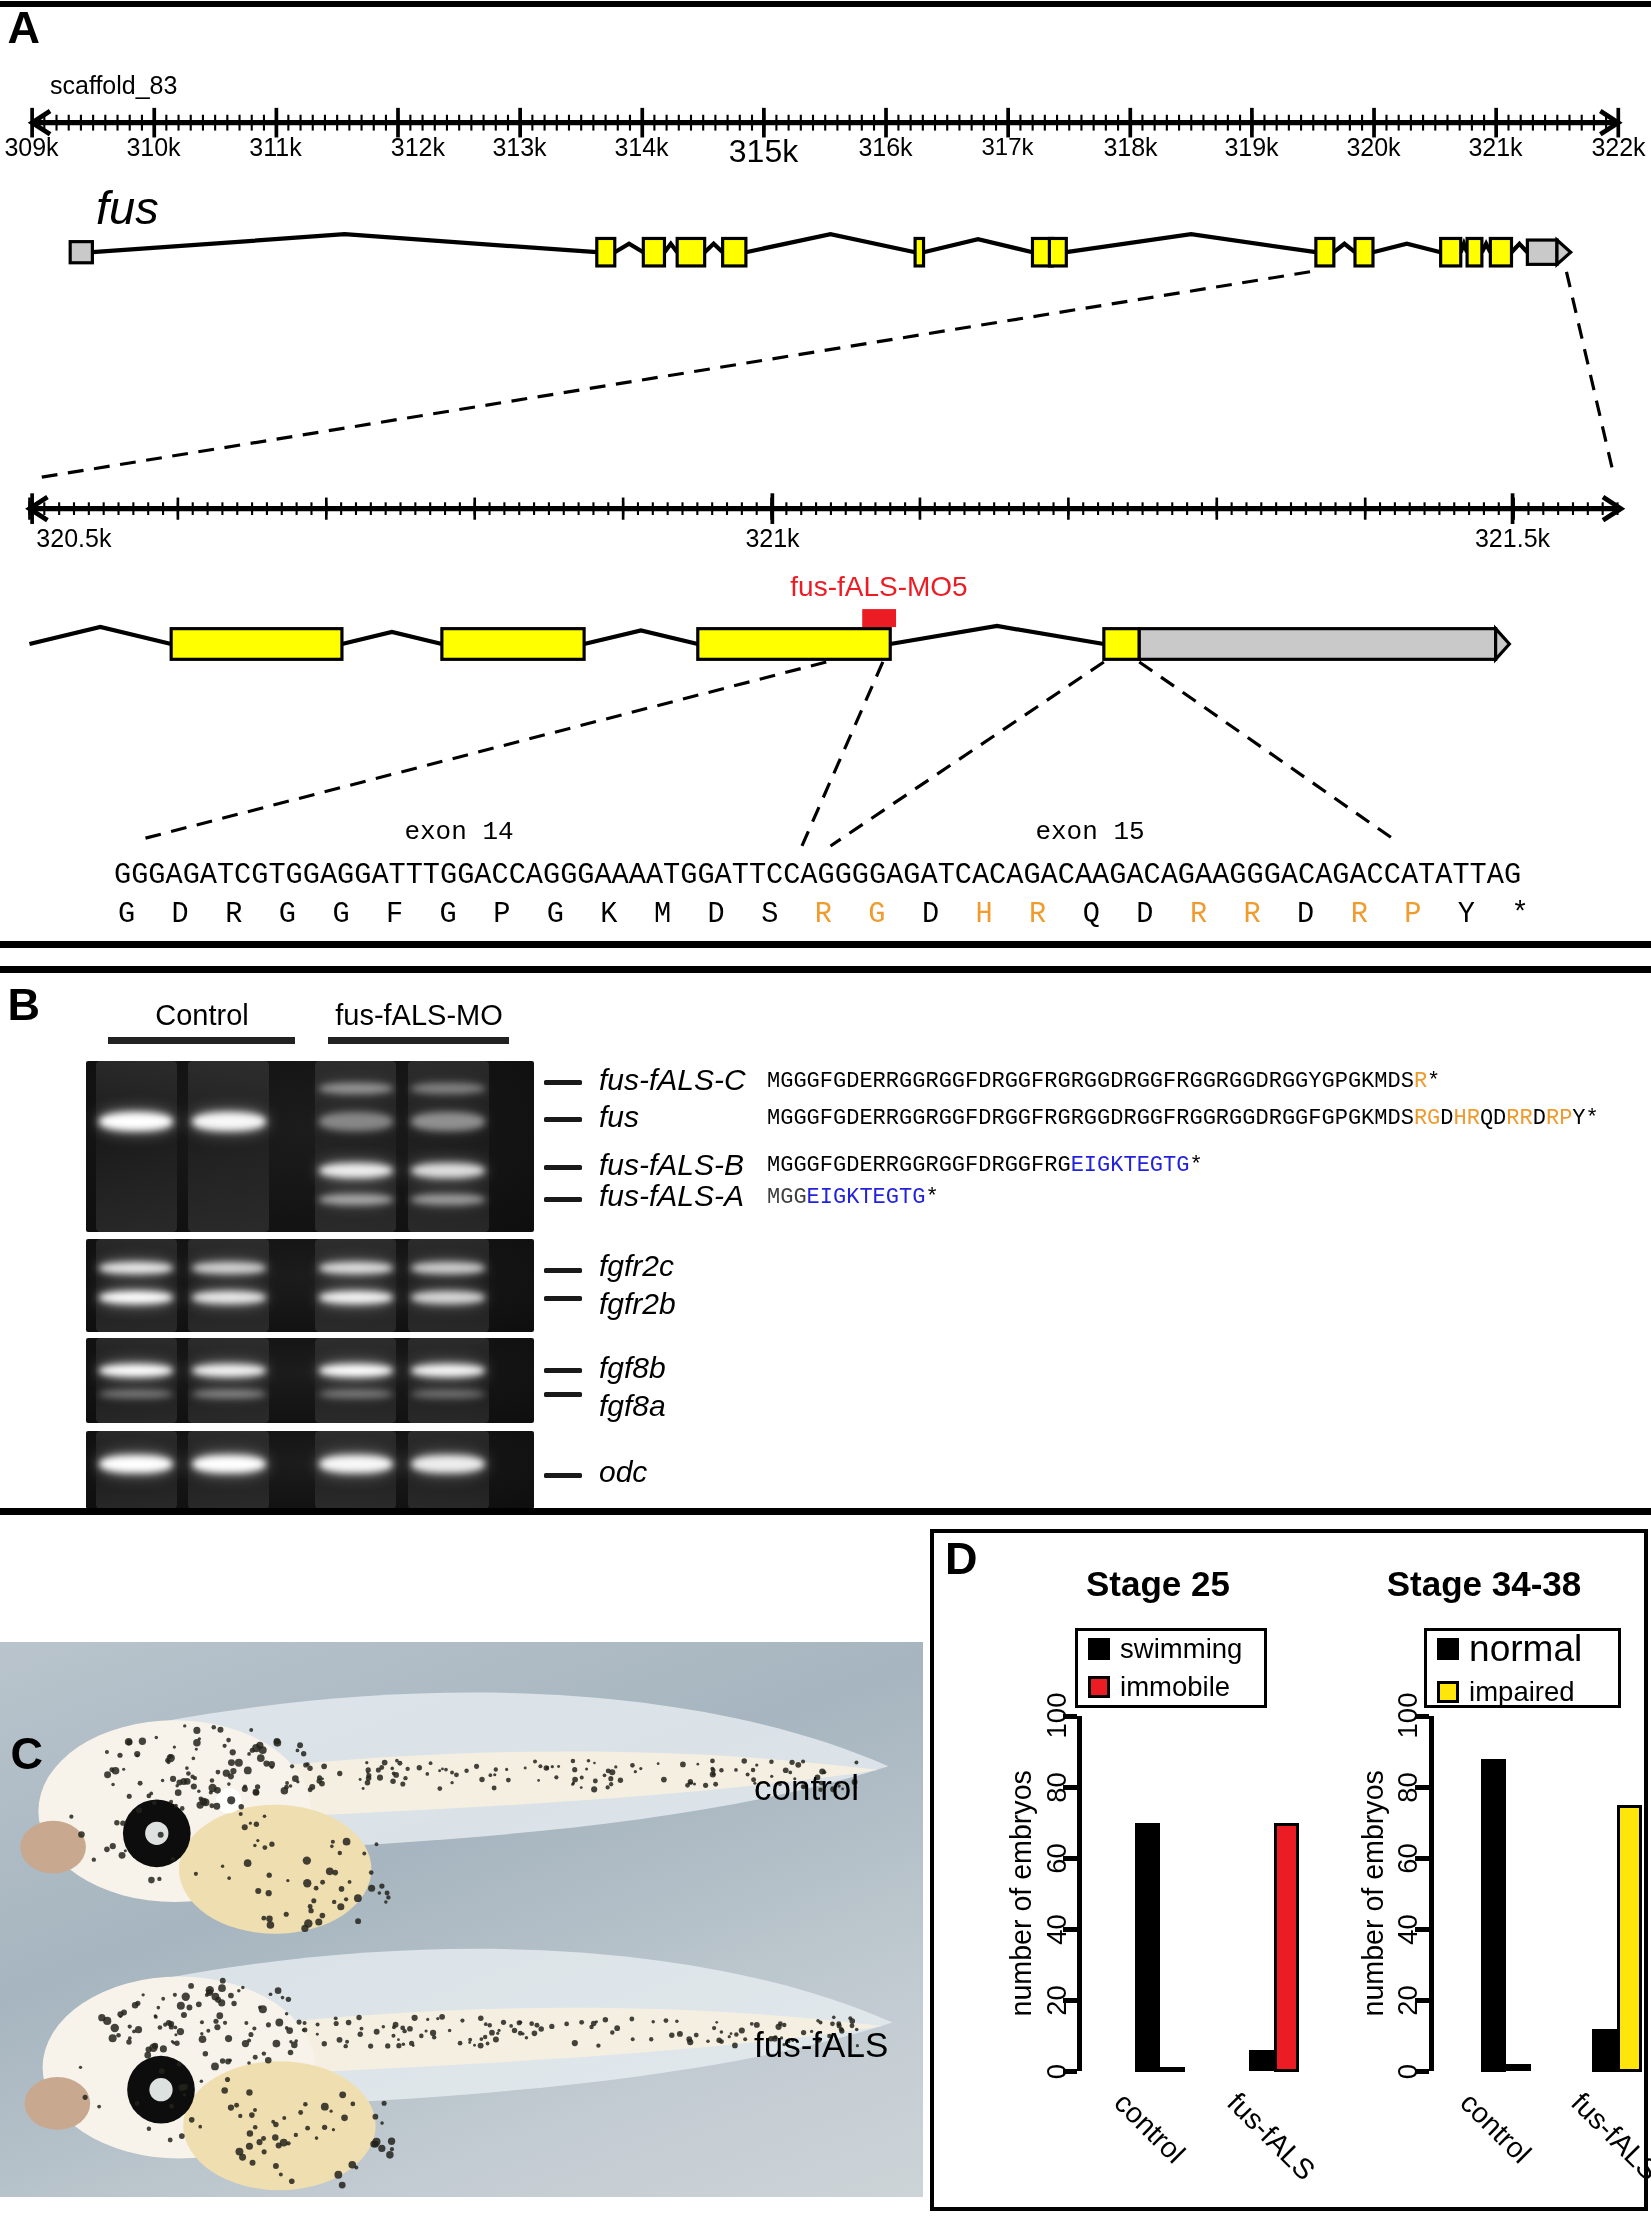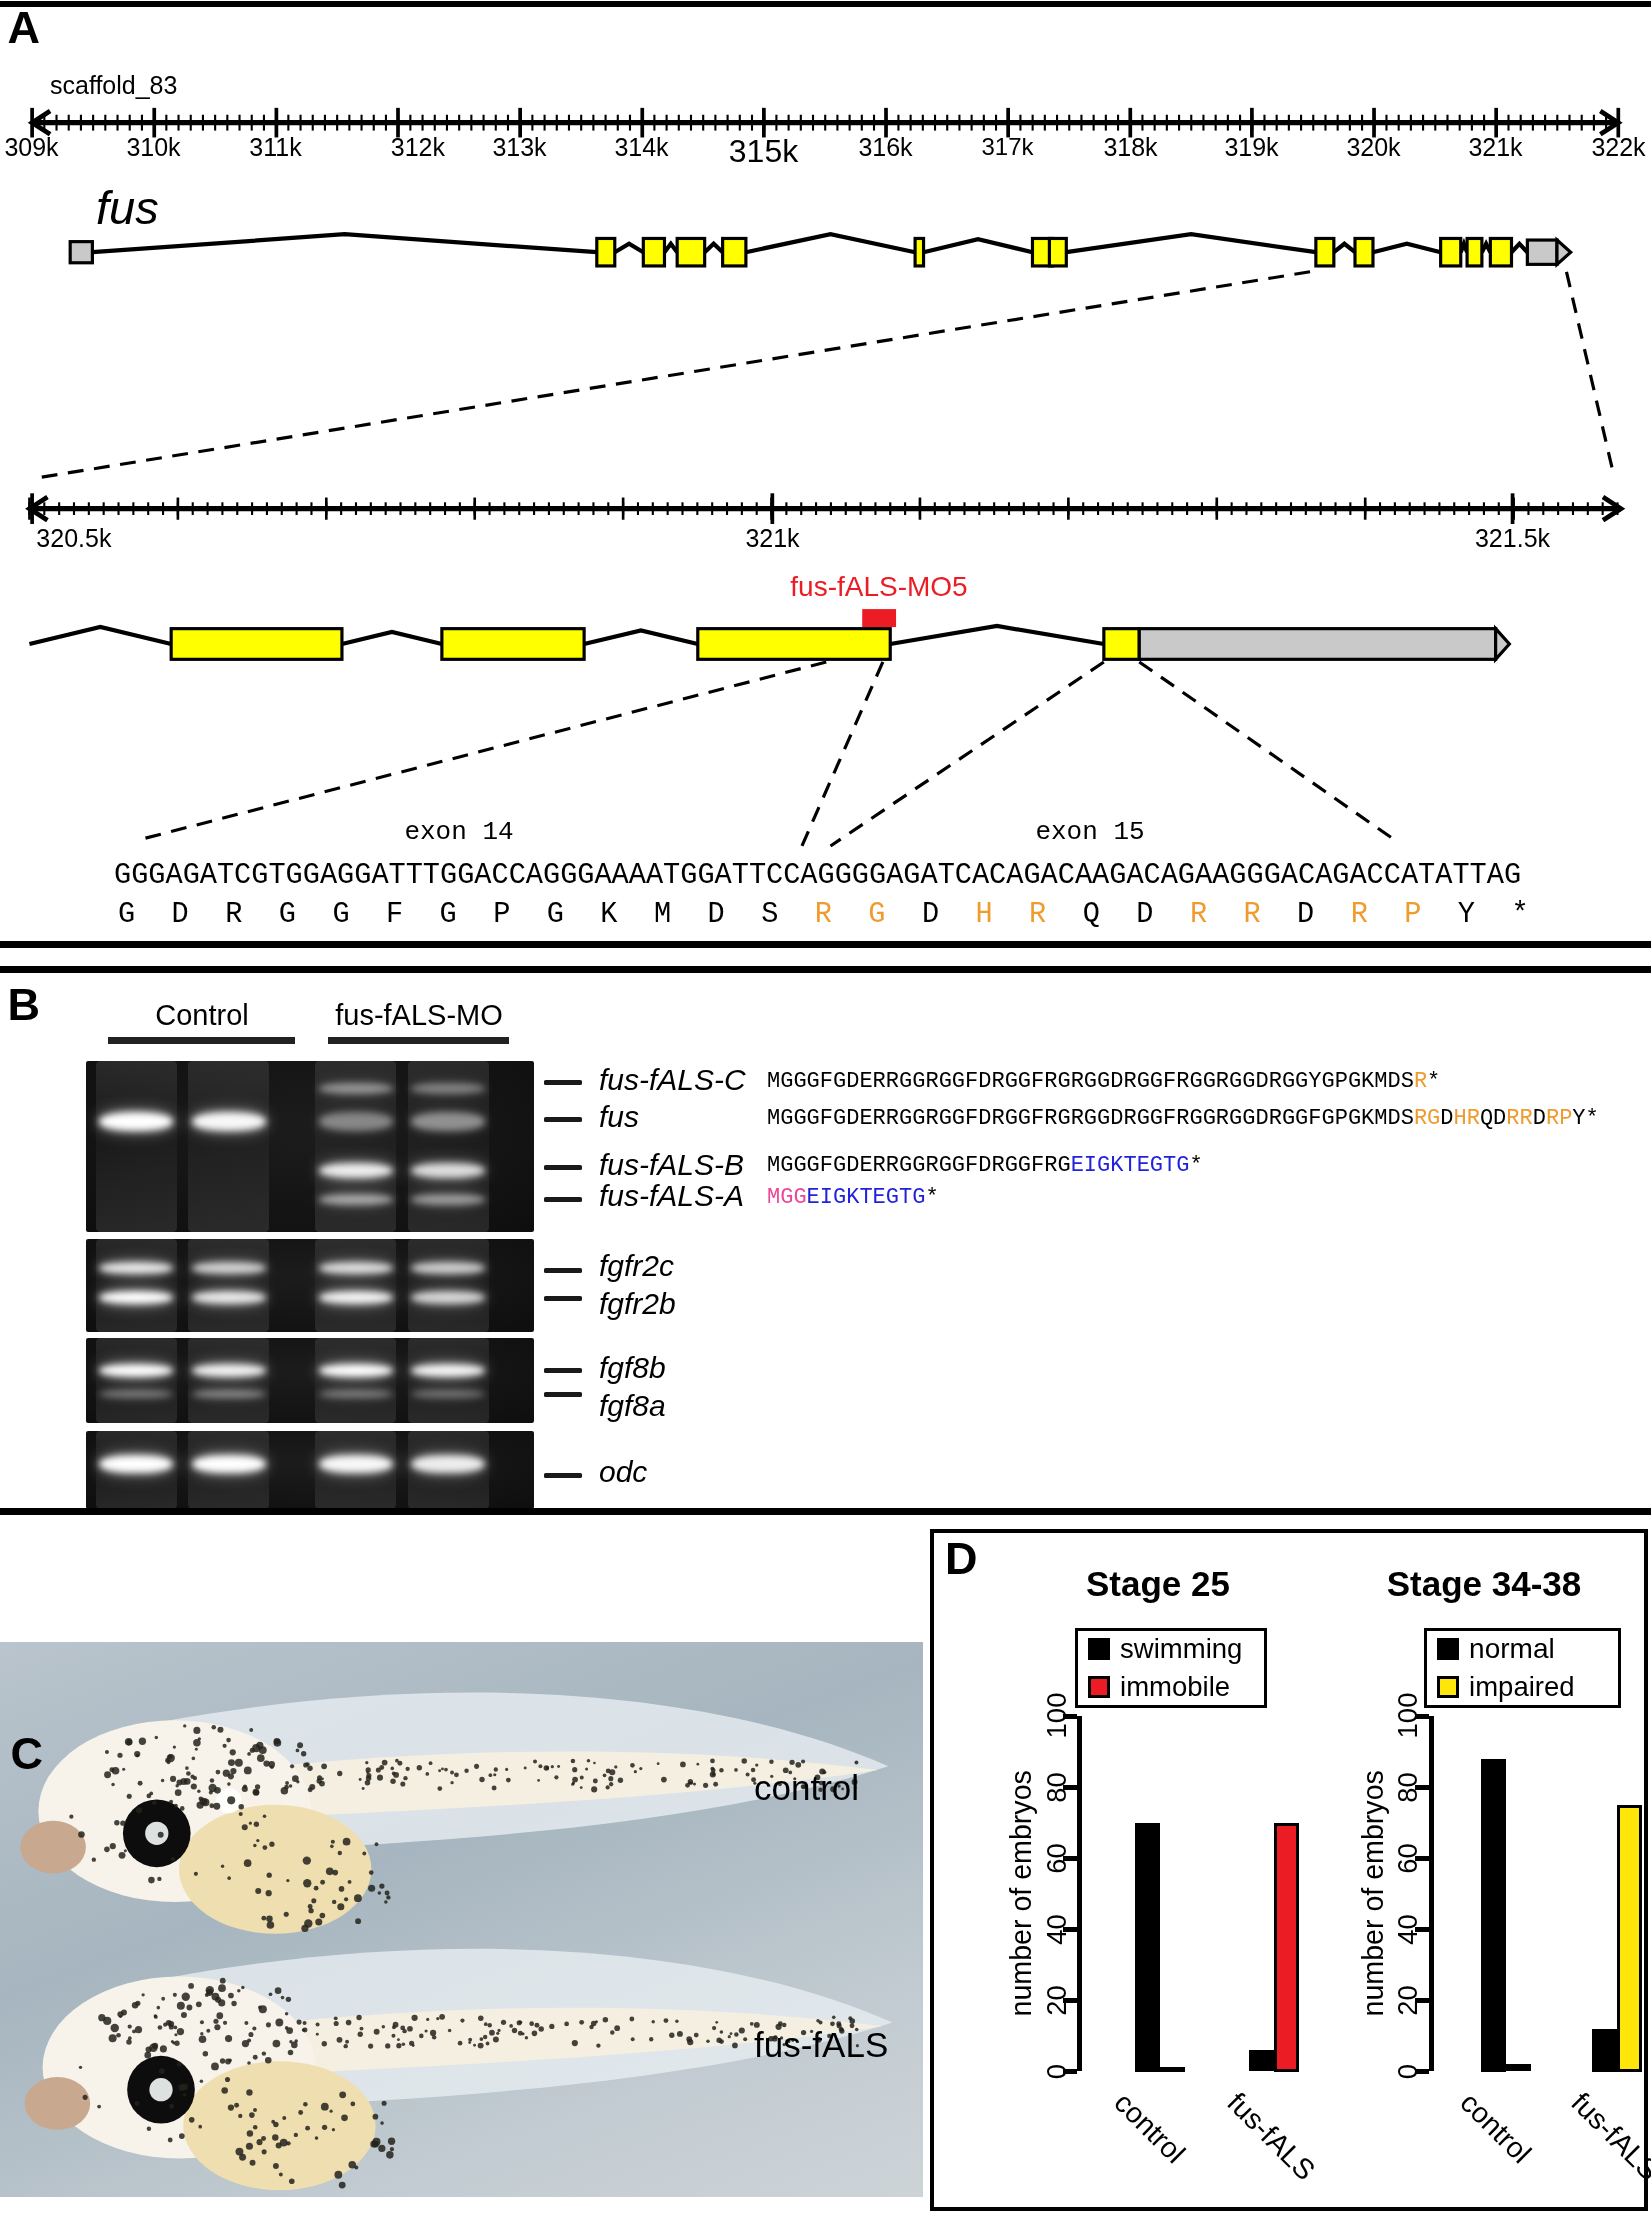--- a/index.html
+++ b/index.html
@@ -478,7 +478,7 @@
       <div style="position: absolute; left: 767px; top: 1153px; font-size: 22px; white-space: nowrap; font-family: &quot;Liberation Mono&quot;, monospace;"><span style="color: rgb(0, 0, 0);">MGGGFGDERRGGRGGFDRGGFRG</span><span style="color: rgb(34, 34, 221);">EIGKTEGTG</span><span style="color: rgb(0, 0, 0);">*</span></div>
       <div style="position: absolute; left: 544px; top: 1197px; width: 38px; height: 5.3px; background: rgb(26, 26, 26); border-radius: 1.6px;"></div>
       <div style="position: absolute; left: 599px; top: 1179px; font-size: 30px; font-style: italic; white-space: nowrap;">fus-fALS-A</div>
-      <div style="position: absolute; left: 767px; top: 1185px; font-size: 22px; white-space: nowrap; font-family: &quot;Liberation Mono&quot;, monospace;"><span style="color: #ec4899;">MGG</span><span style="color: rgb(34, 34, 221);">EIGKTEGTG</span><span style="color: rgb(0, 0, 0);">*</span></div>
+      <div style="position: absolute; left: 767px; top: 1185px; font-size: 22px; white-space: nowrap; font-family: &quot;Liberation Mono&quot;, monospace;"><span style="color: #404040;">MGG</span><span style="color: rgb(34, 34, 221);">EIGKTEGTG</span><span style="color: rgb(0, 0, 0);">*</span></div>
       <div style="position: absolute; left: 544px; top: 1268px; width: 38px; height: 5.3px; background: rgb(26, 26, 26); border-radius: 1.6px;"></div>
       <div style="position: absolute; left: 599px; top: 1249px; font-size: 30px; font-style: italic; white-space: nowrap;">fgfr2c</div>
       <div style="position: absolute; left: 544px; top: 1296px; width: 38px; height: 5.3px; background: rgb(26, 26, 26); border-radius: 1.6px;"></div>

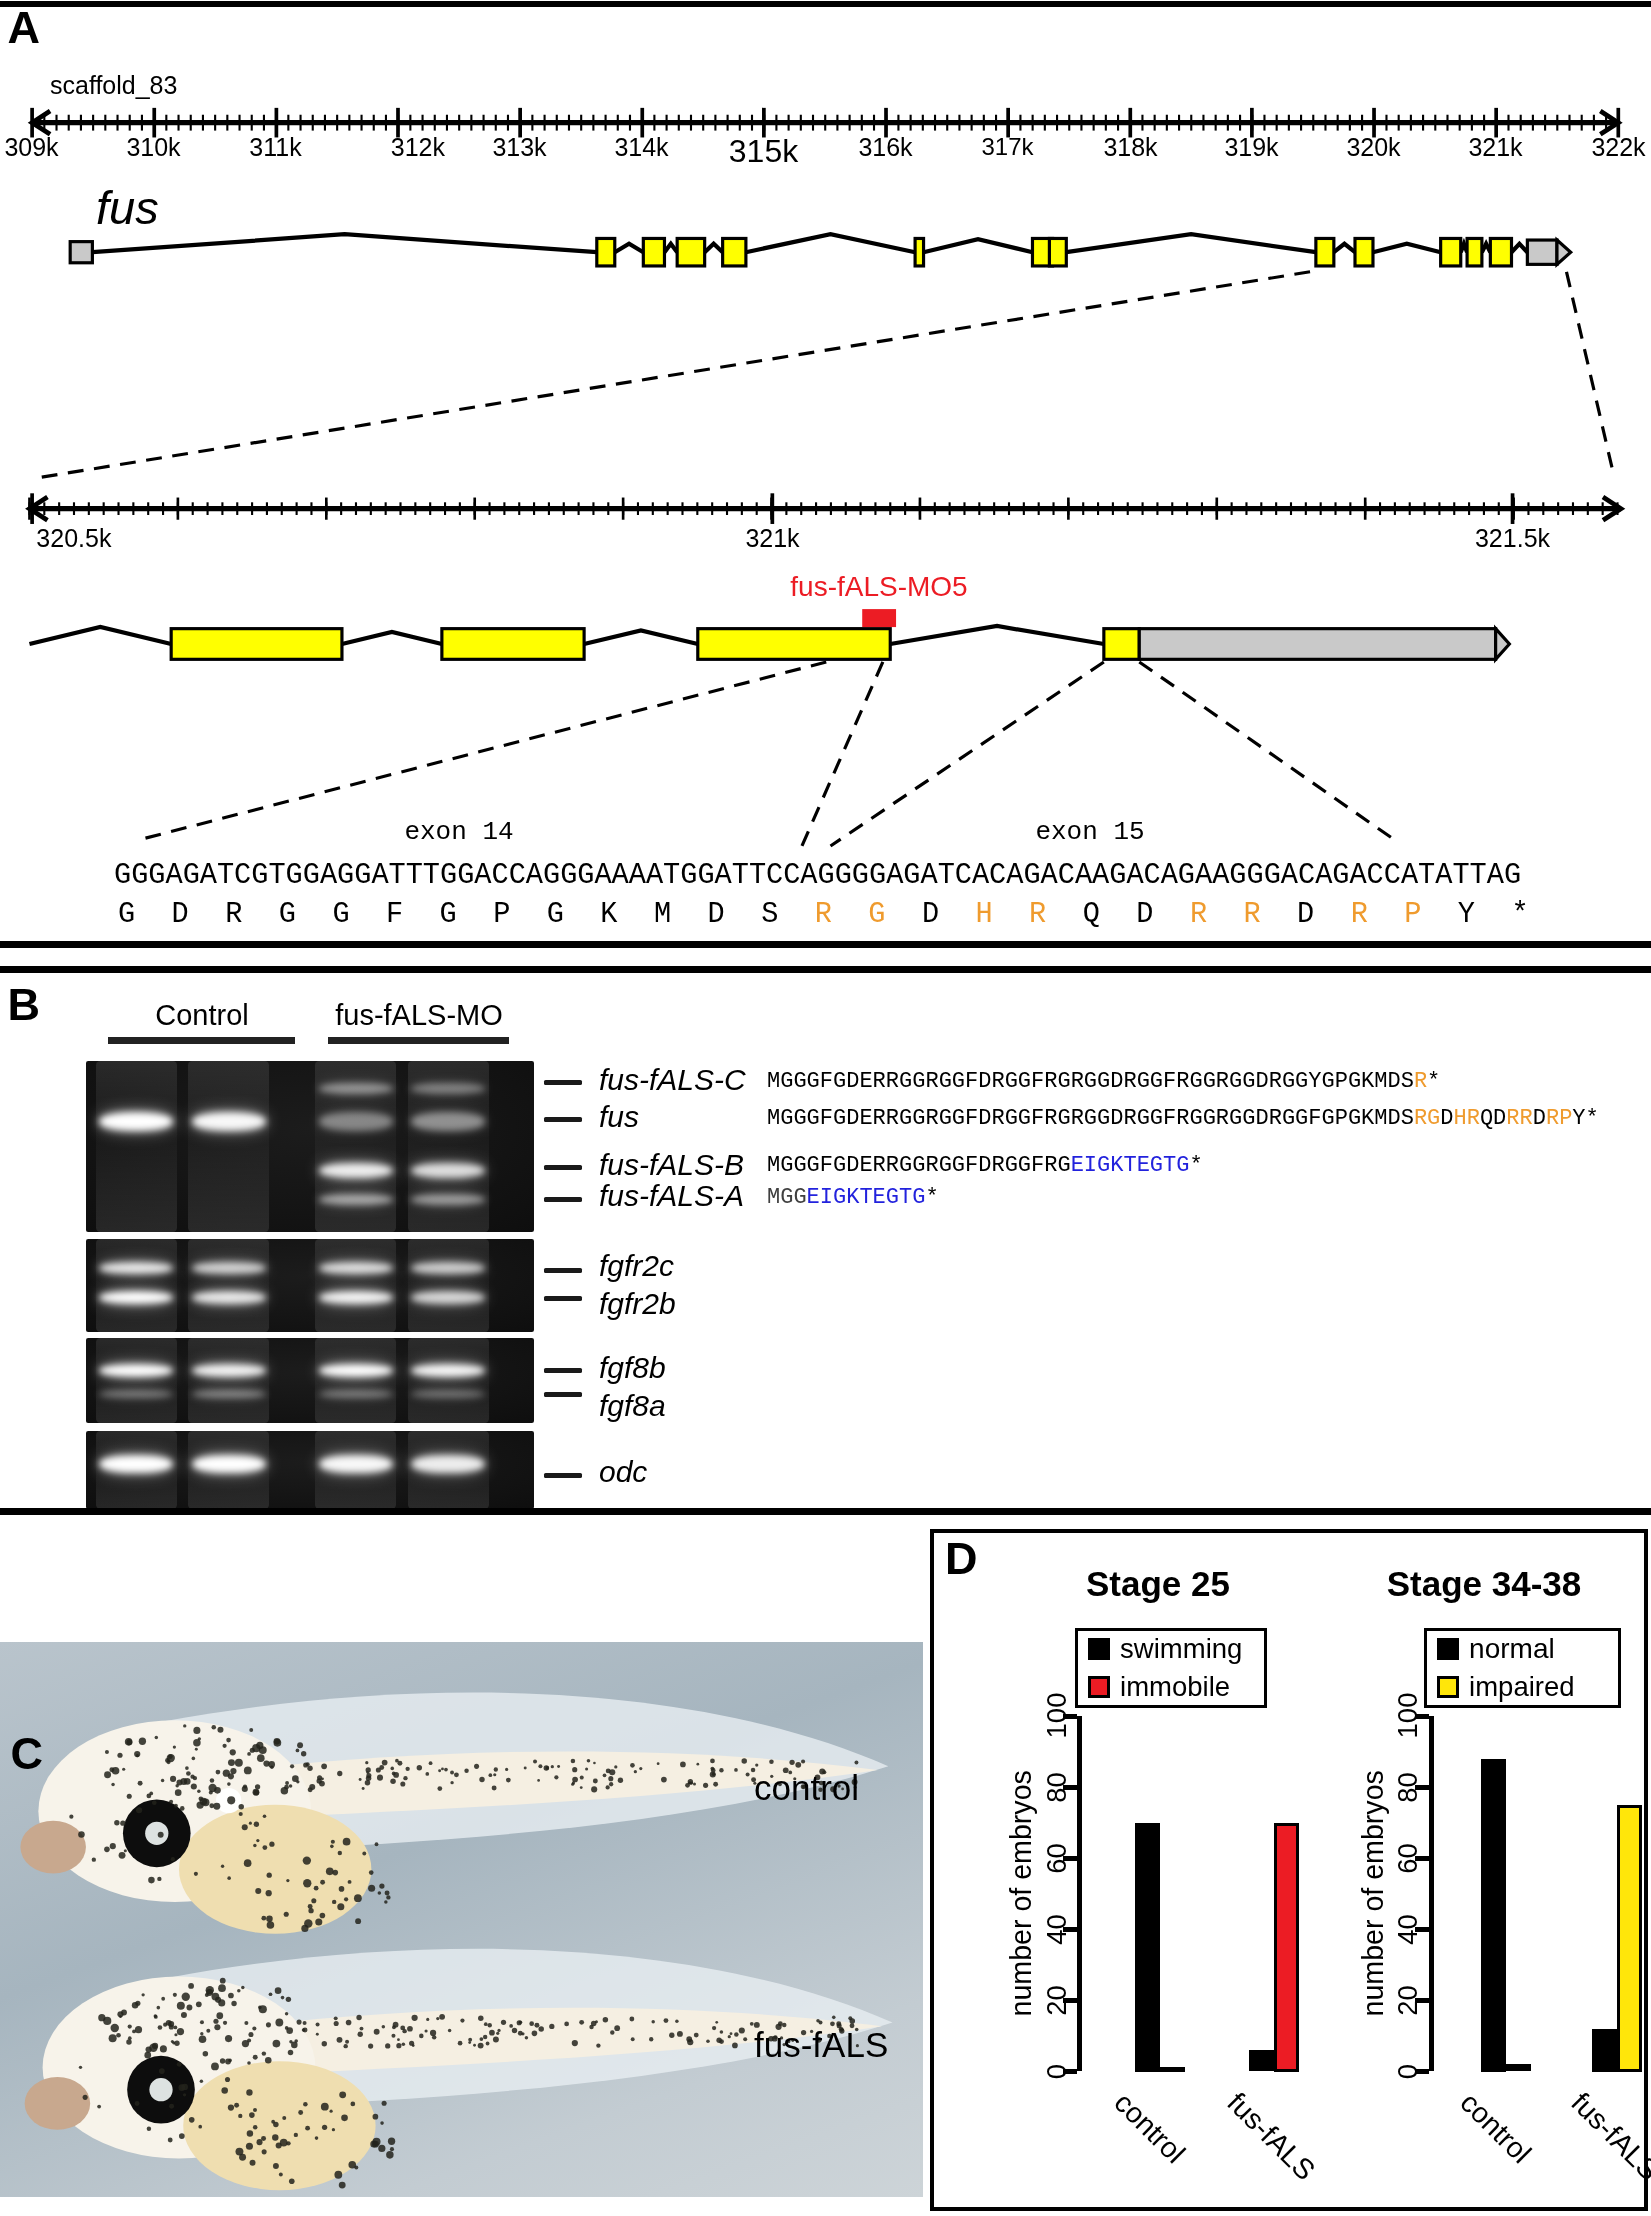--- a/index.html
+++ b/index.html
@@ -1169,7 +1169,7 @@
       <div style="position: absolute; left: 1424px; top: 1628px; width: 197px; height: 80px; border: 3.7px solid rgb(0, 0, 0); box-sizing: border-box; background: rgb(255, 255, 255); display: flex; flex-direction: column; justify-content: center; gap: 5.3px; padding: 3.2px 9.5px;">
         <div style="display: flex; align-items: center; gap: 10.6px;">
           <span style="width: 22px; height: 22px; background: rgb(0, 0, 0); border: 3.2px solid rgb(0, 0, 0); box-sizing: border-box; flex: 0 0 auto;"></span>
-          <span style="font-size: 28px;">normal</span>
+          <span style="font-size: 37px;">normal</span>
         </div>
         <div style="display: flex; align-items: center; gap: 10.6px;">
           <span style="width: 22px; height: 22px; background: rgb(255, 230, 10); border: 3.2px solid rgb(0, 0, 0); box-sizing: border-box; flex: 0 0 auto;"></span>

